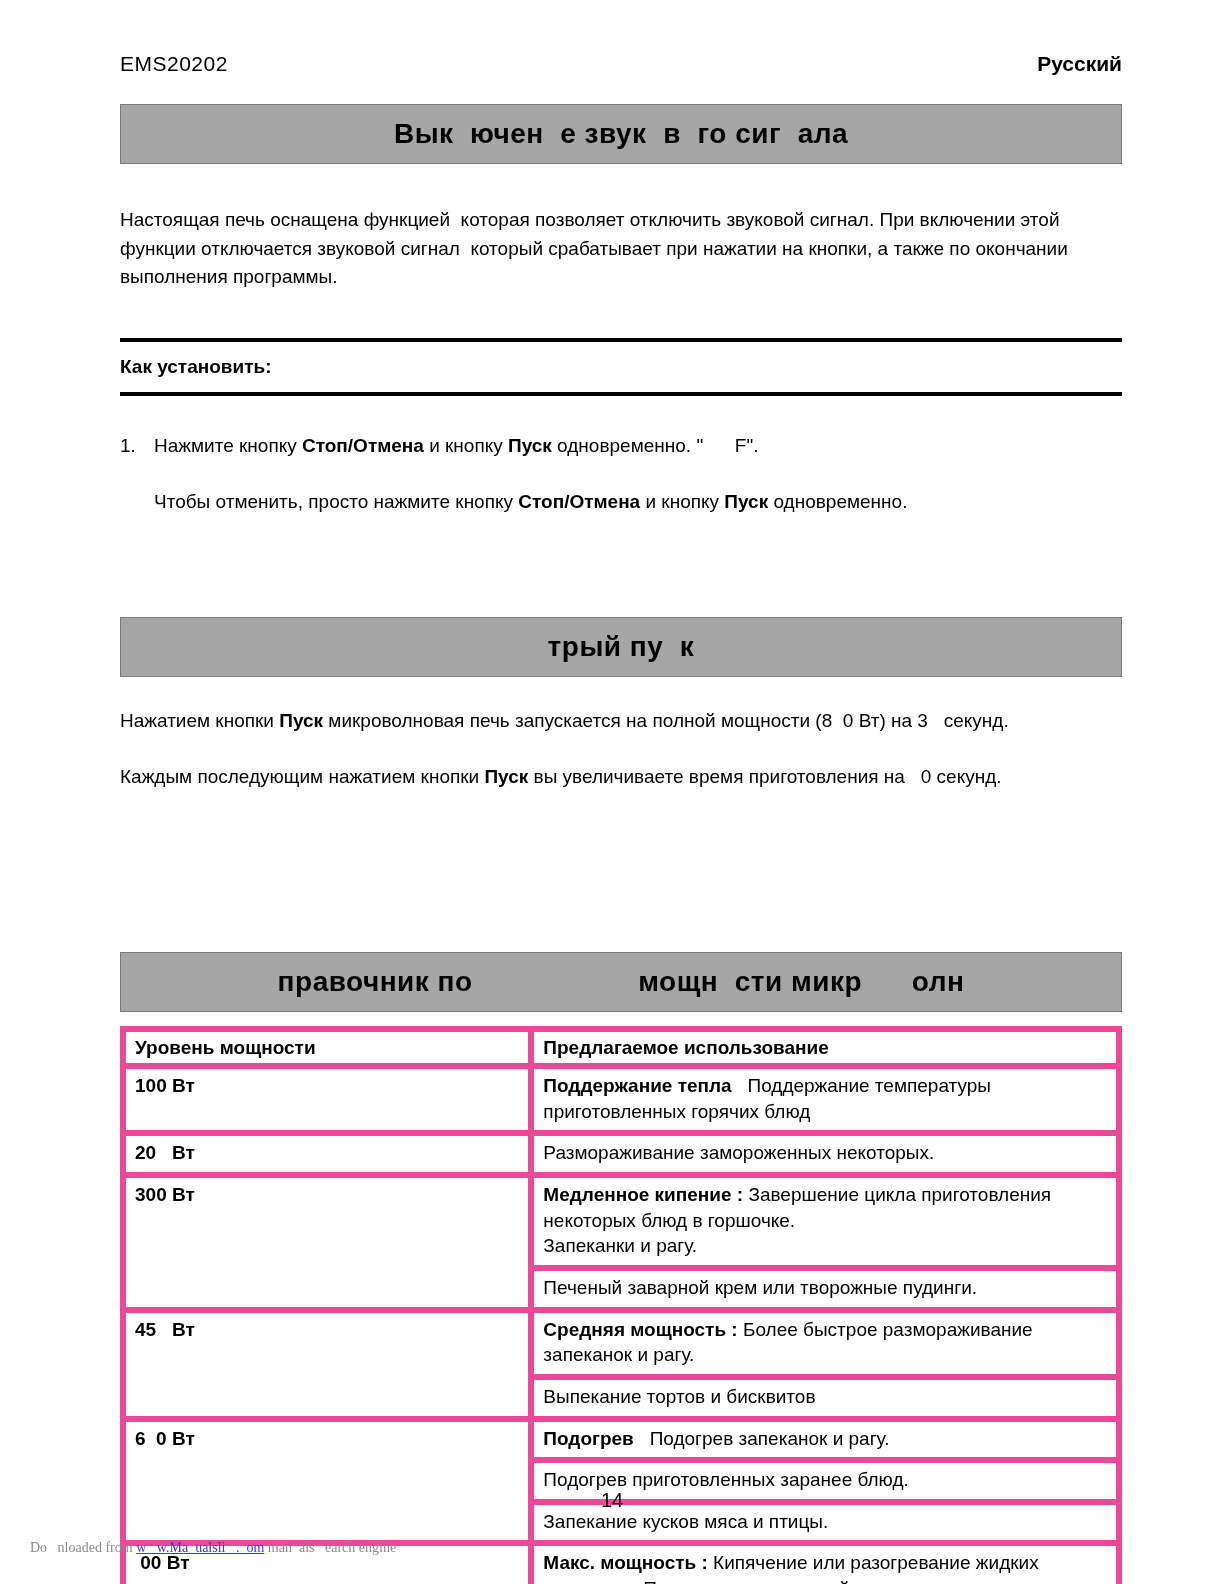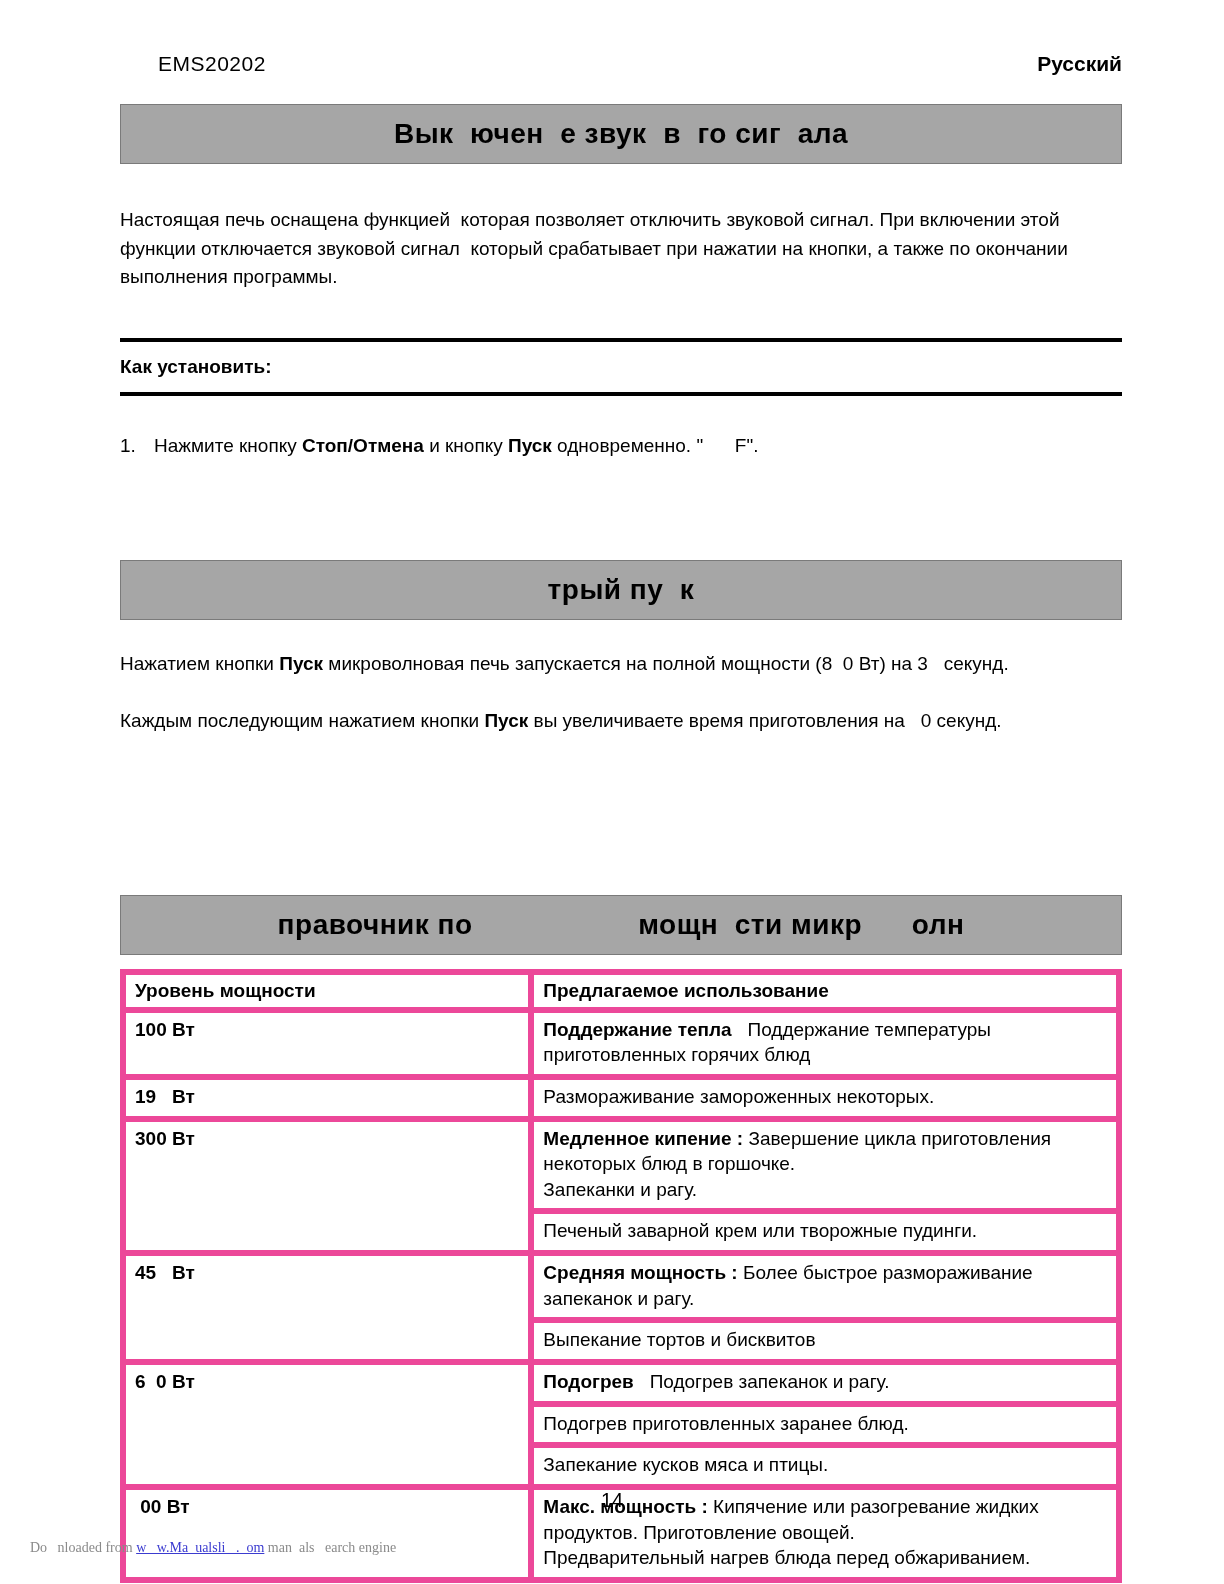--- a/index.html
+++ b/index.html
@@ -16,7 +16,7 @@
     display: flex; justify-content: space-between; align-items: baseline;
     font-size: 21px; margin-bottom: 18px;
   }
-  .doc-header .model { font-weight: normal; letter-spacing: 0.5px; margin-left: 38px; }
+  .doc-header .model { font-weight: normal; letter-spacing: 0.5px; }
   .doc-header .lang { font-weight: bold; }
 
   .banner {

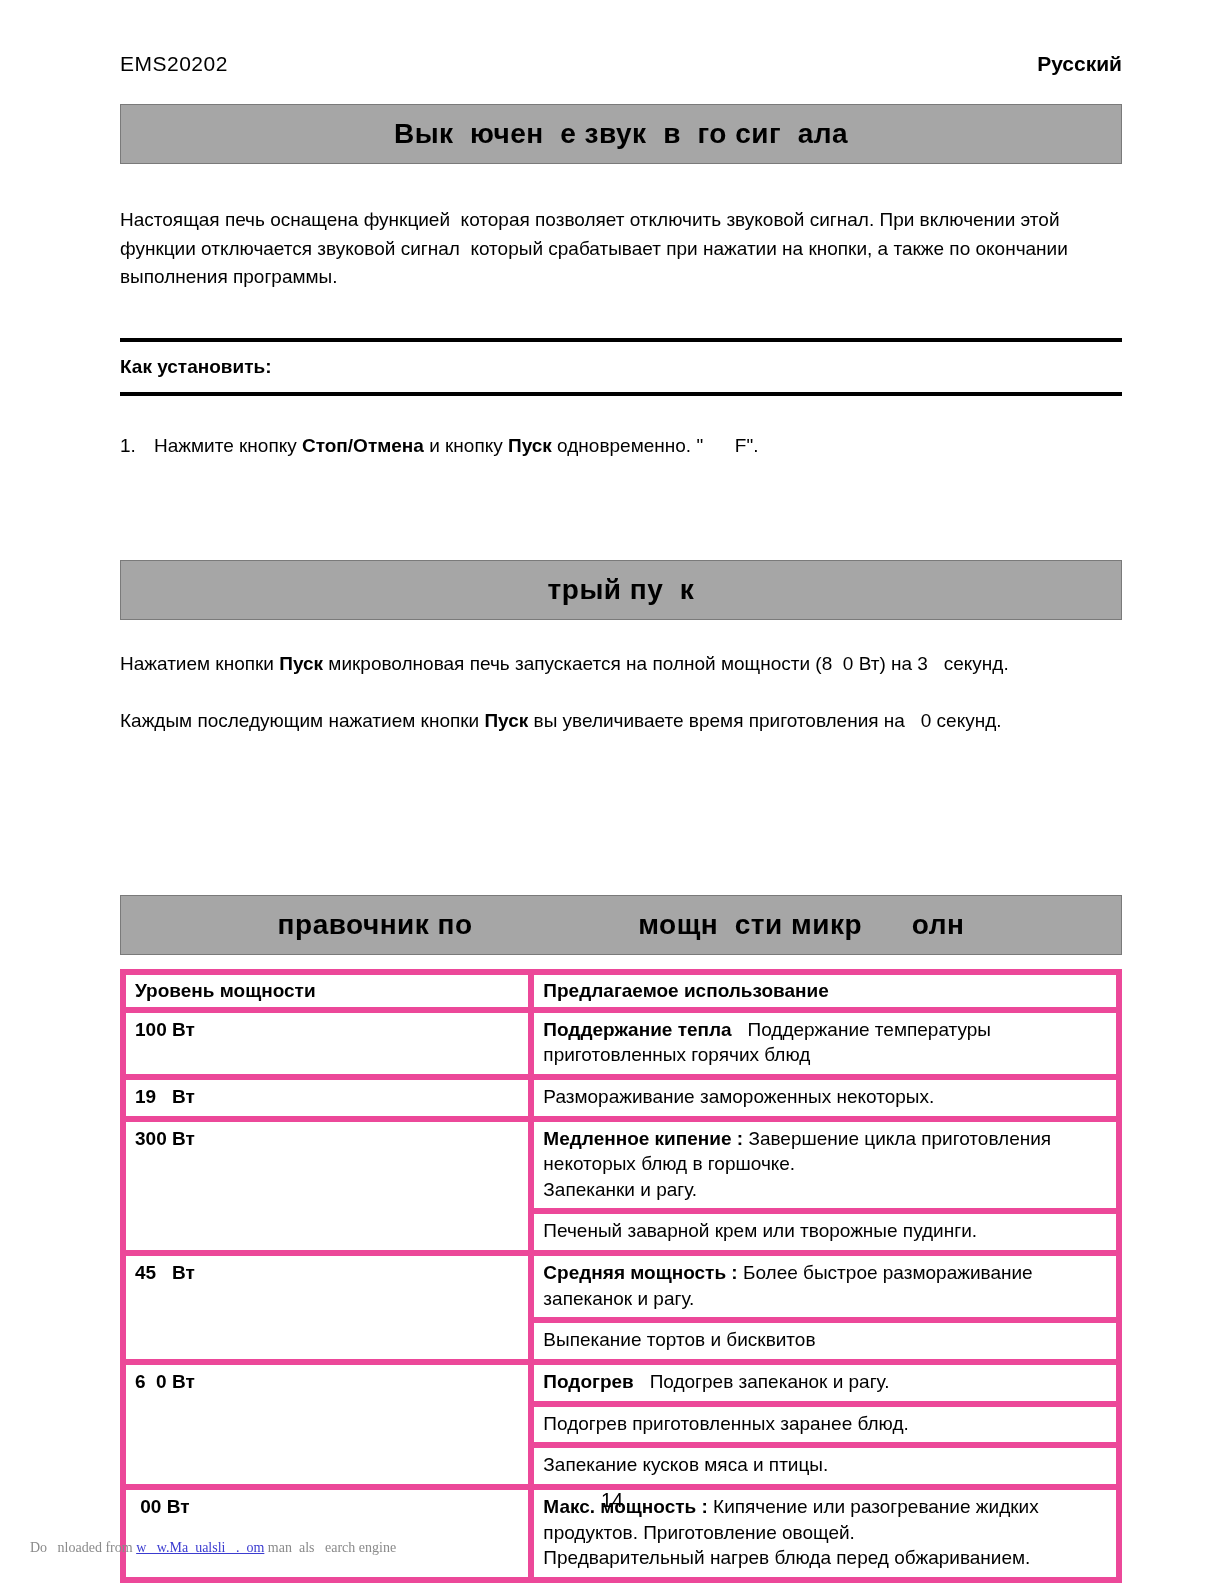--- a/index.html
+++ b/index.html
@@ -110,6 +110,7 @@
     <span class="step-text"><span>Нажмите кнопку </span><b class="inline-bold">Стоп/Отмена</b><span> и кнопку </span><b class="inline-bold">Пуск</b><span> одновременно. "      F".</span></span>
   </div>
 
+  <p class="cancel-line"><span>Чтобы отменить, просто нажмите кнопку </span><b class="inline-bold">Стоп/Отмена</b><span> и кнопку </span><b class="inline-bold">Пуск</b><span> одновременно.</span></p>
 
   <div class="banner banner-quick">
     <div class="banner-title">трый пу  к</div>

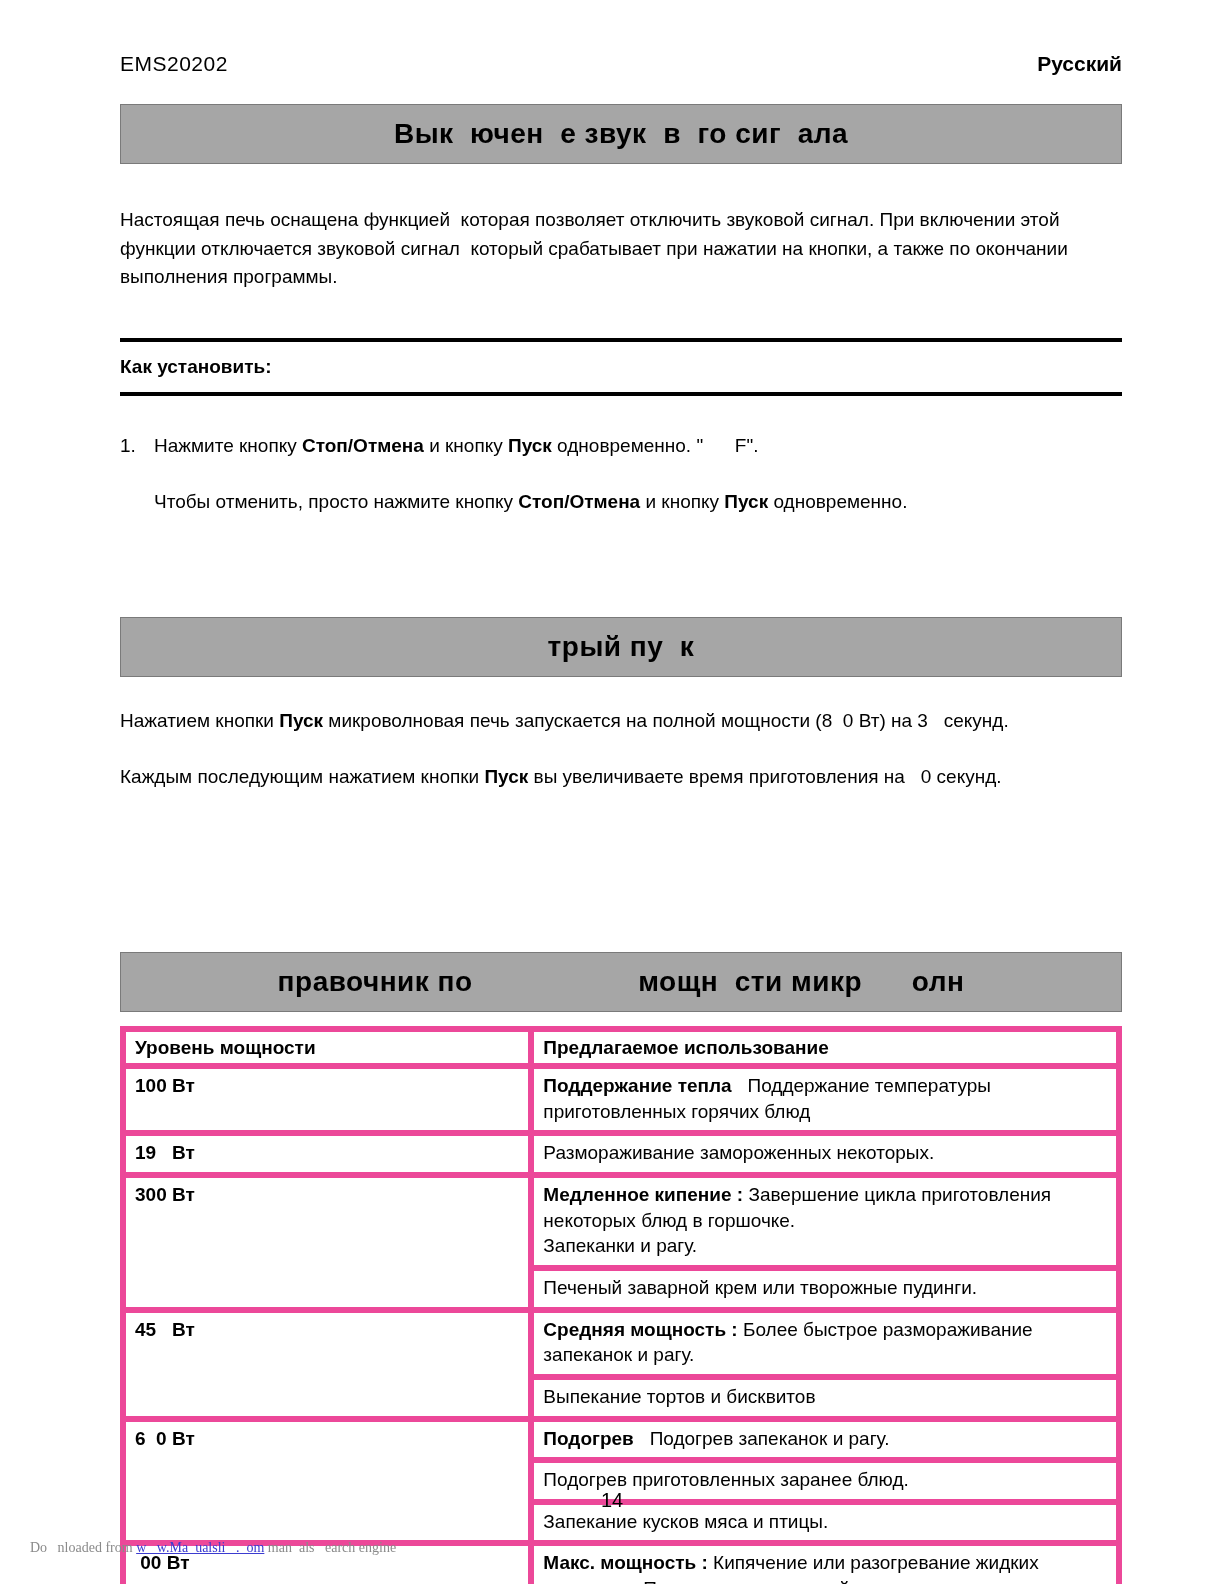--- a/index.html
+++ b/index.html
@@ -139,7 +139,7 @@
       <td><b class="inline-bold">Поддержание тепла</b><span>   Поддержание температуры приготовленных горячих блюд</span></td>
     </tr>
     <tr>
-      <td class="power-cell">19   Вт</td>
+      <td class="power-cell">20   Вт</td>
       <td>Размораживание замороженных некоторых.</td>
     </tr>
     <tr>

